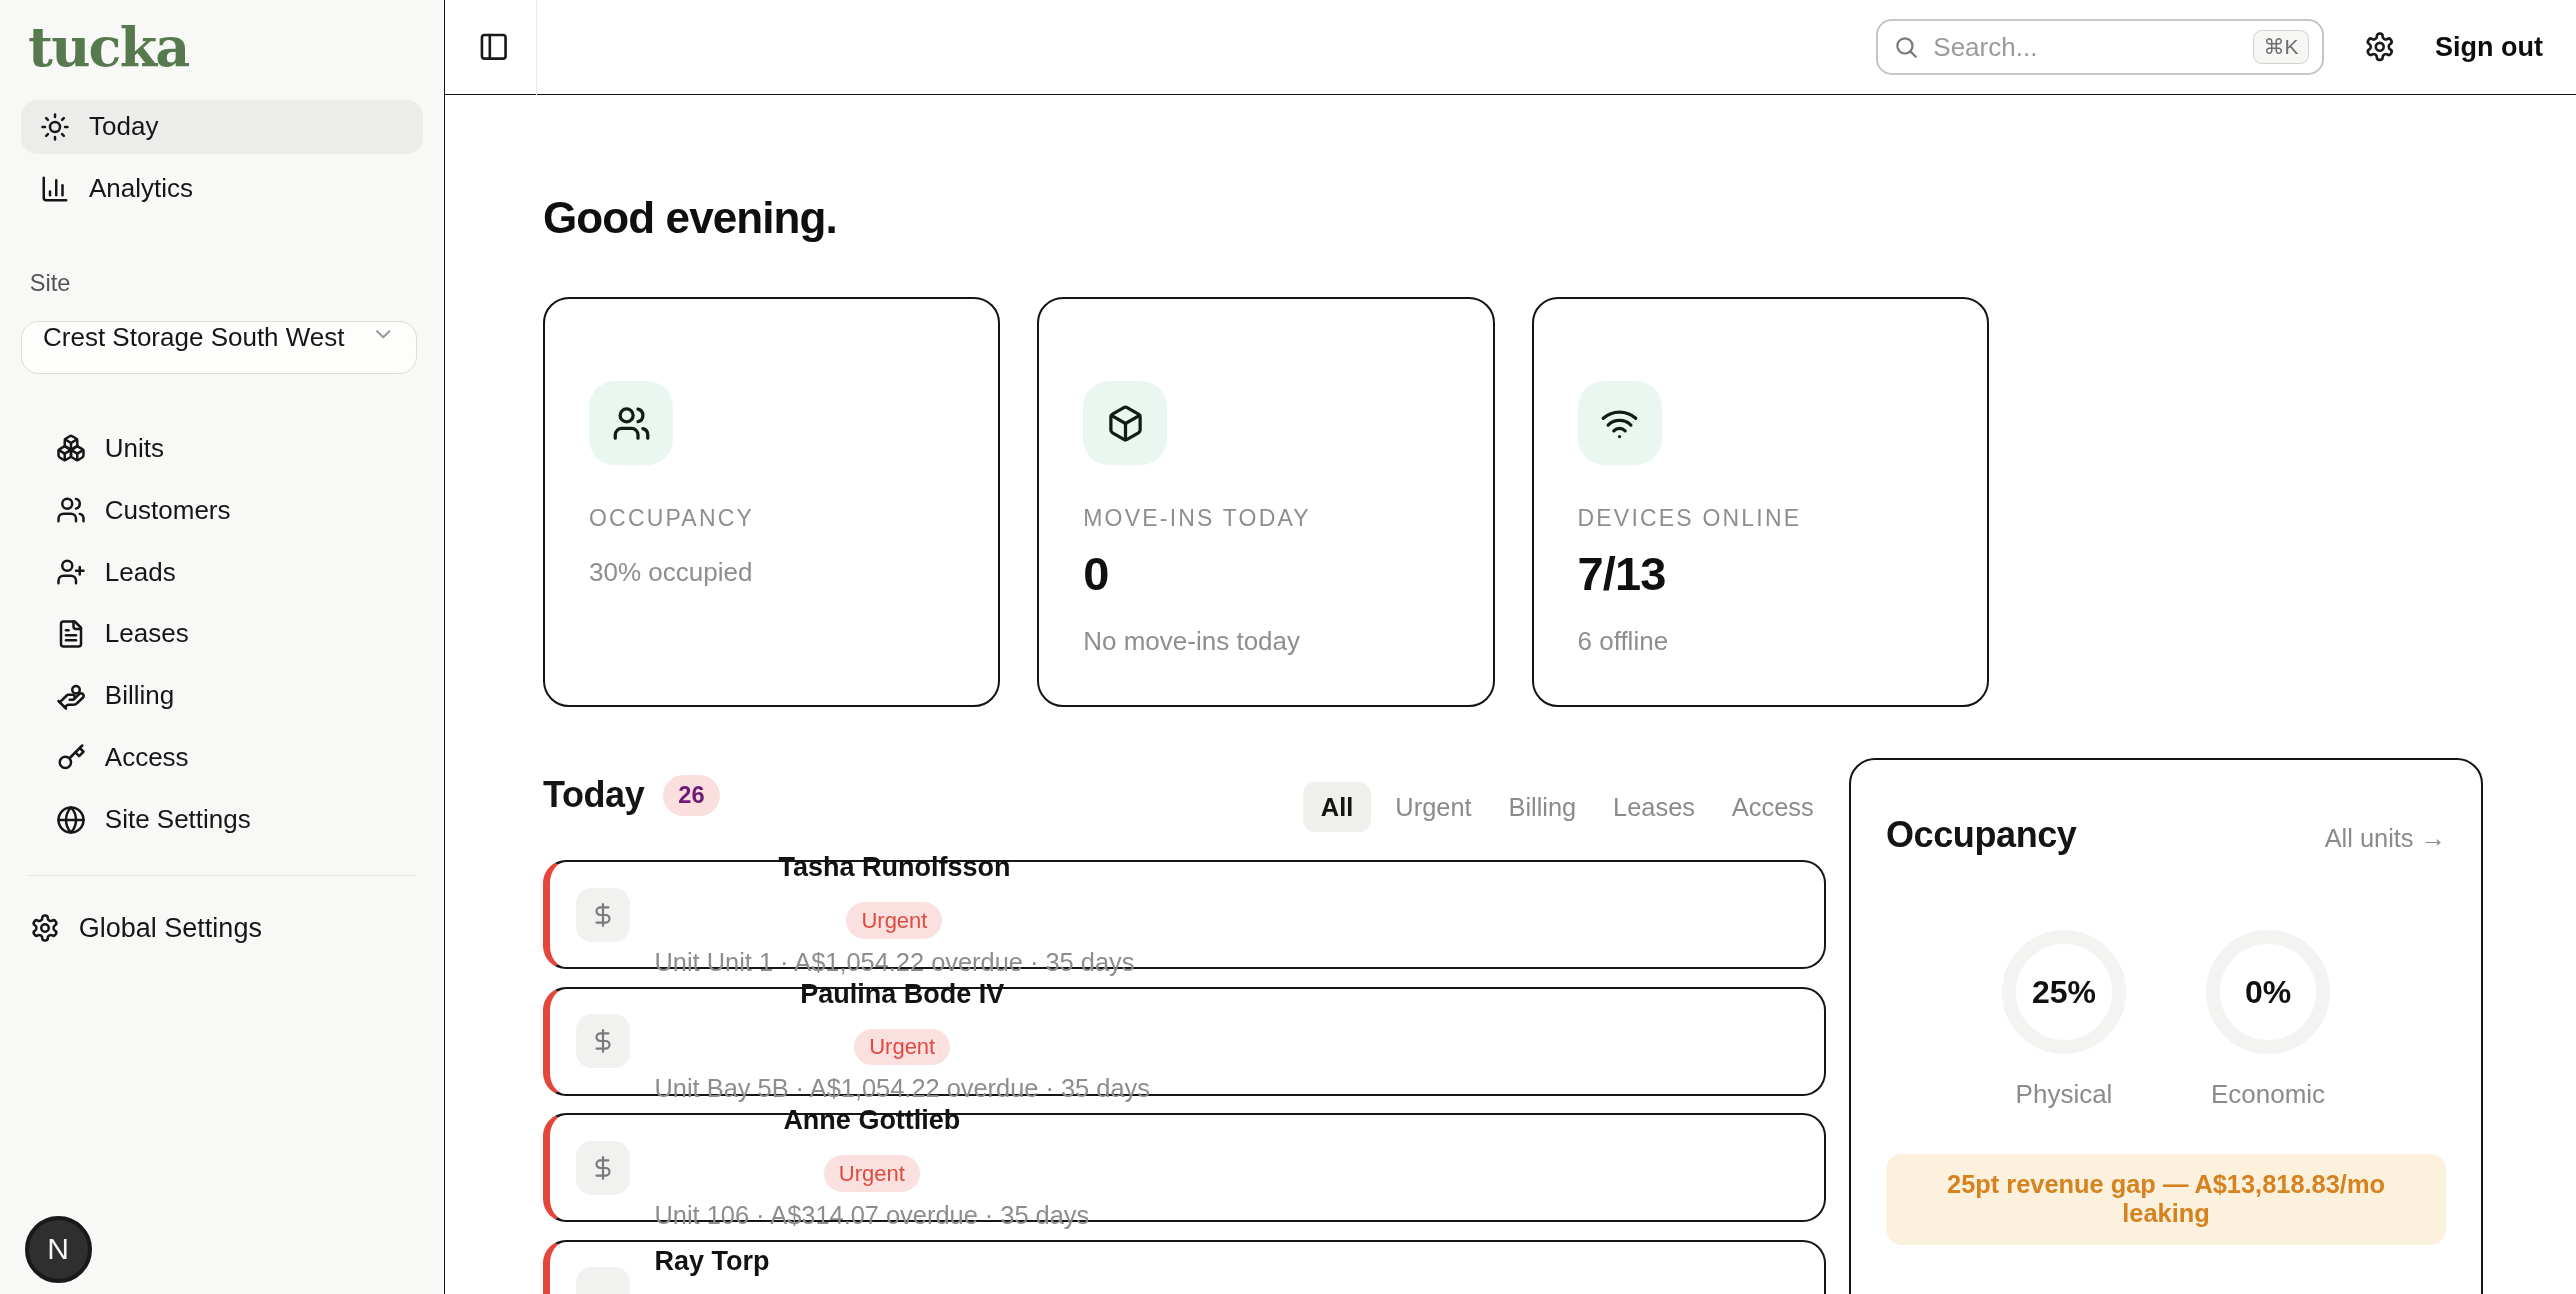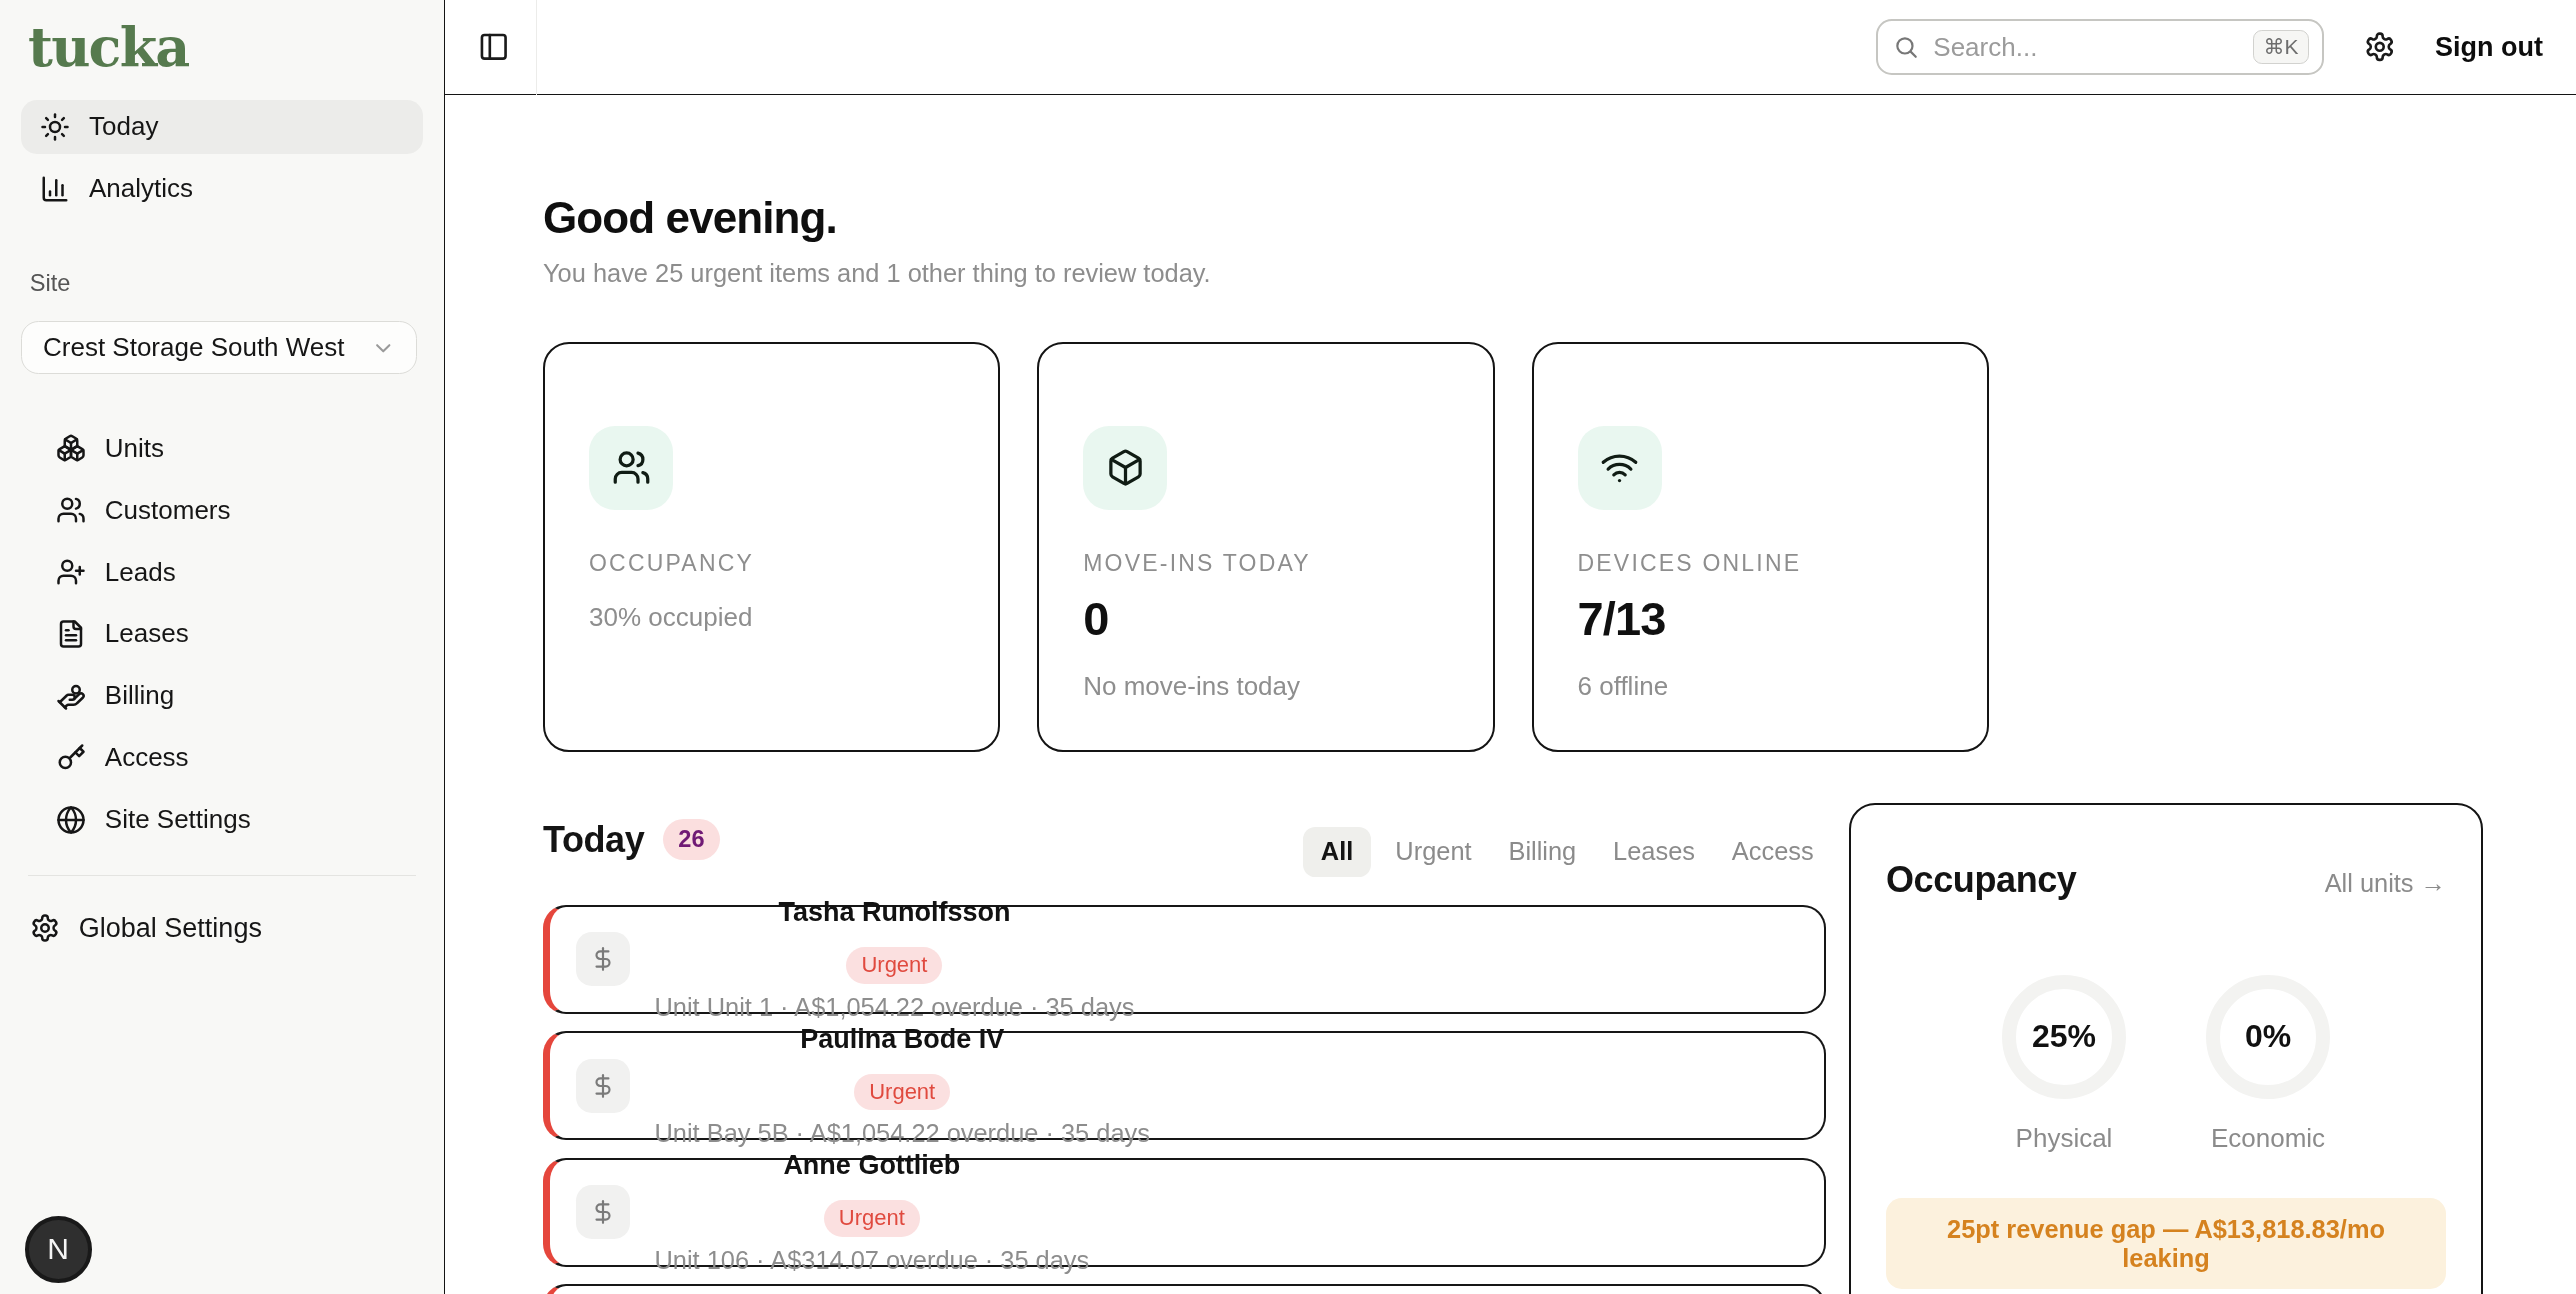--- a/index.html
+++ b/index.html
@@ -304,7 +304,6 @@
 
     <main>
       <h1>Good evening.</h1>
-      <p class="sub">You have 25 urgent items and 1 other thing to review today.</p>
 
       <section class="stats">
         <div class="stat-card dots">

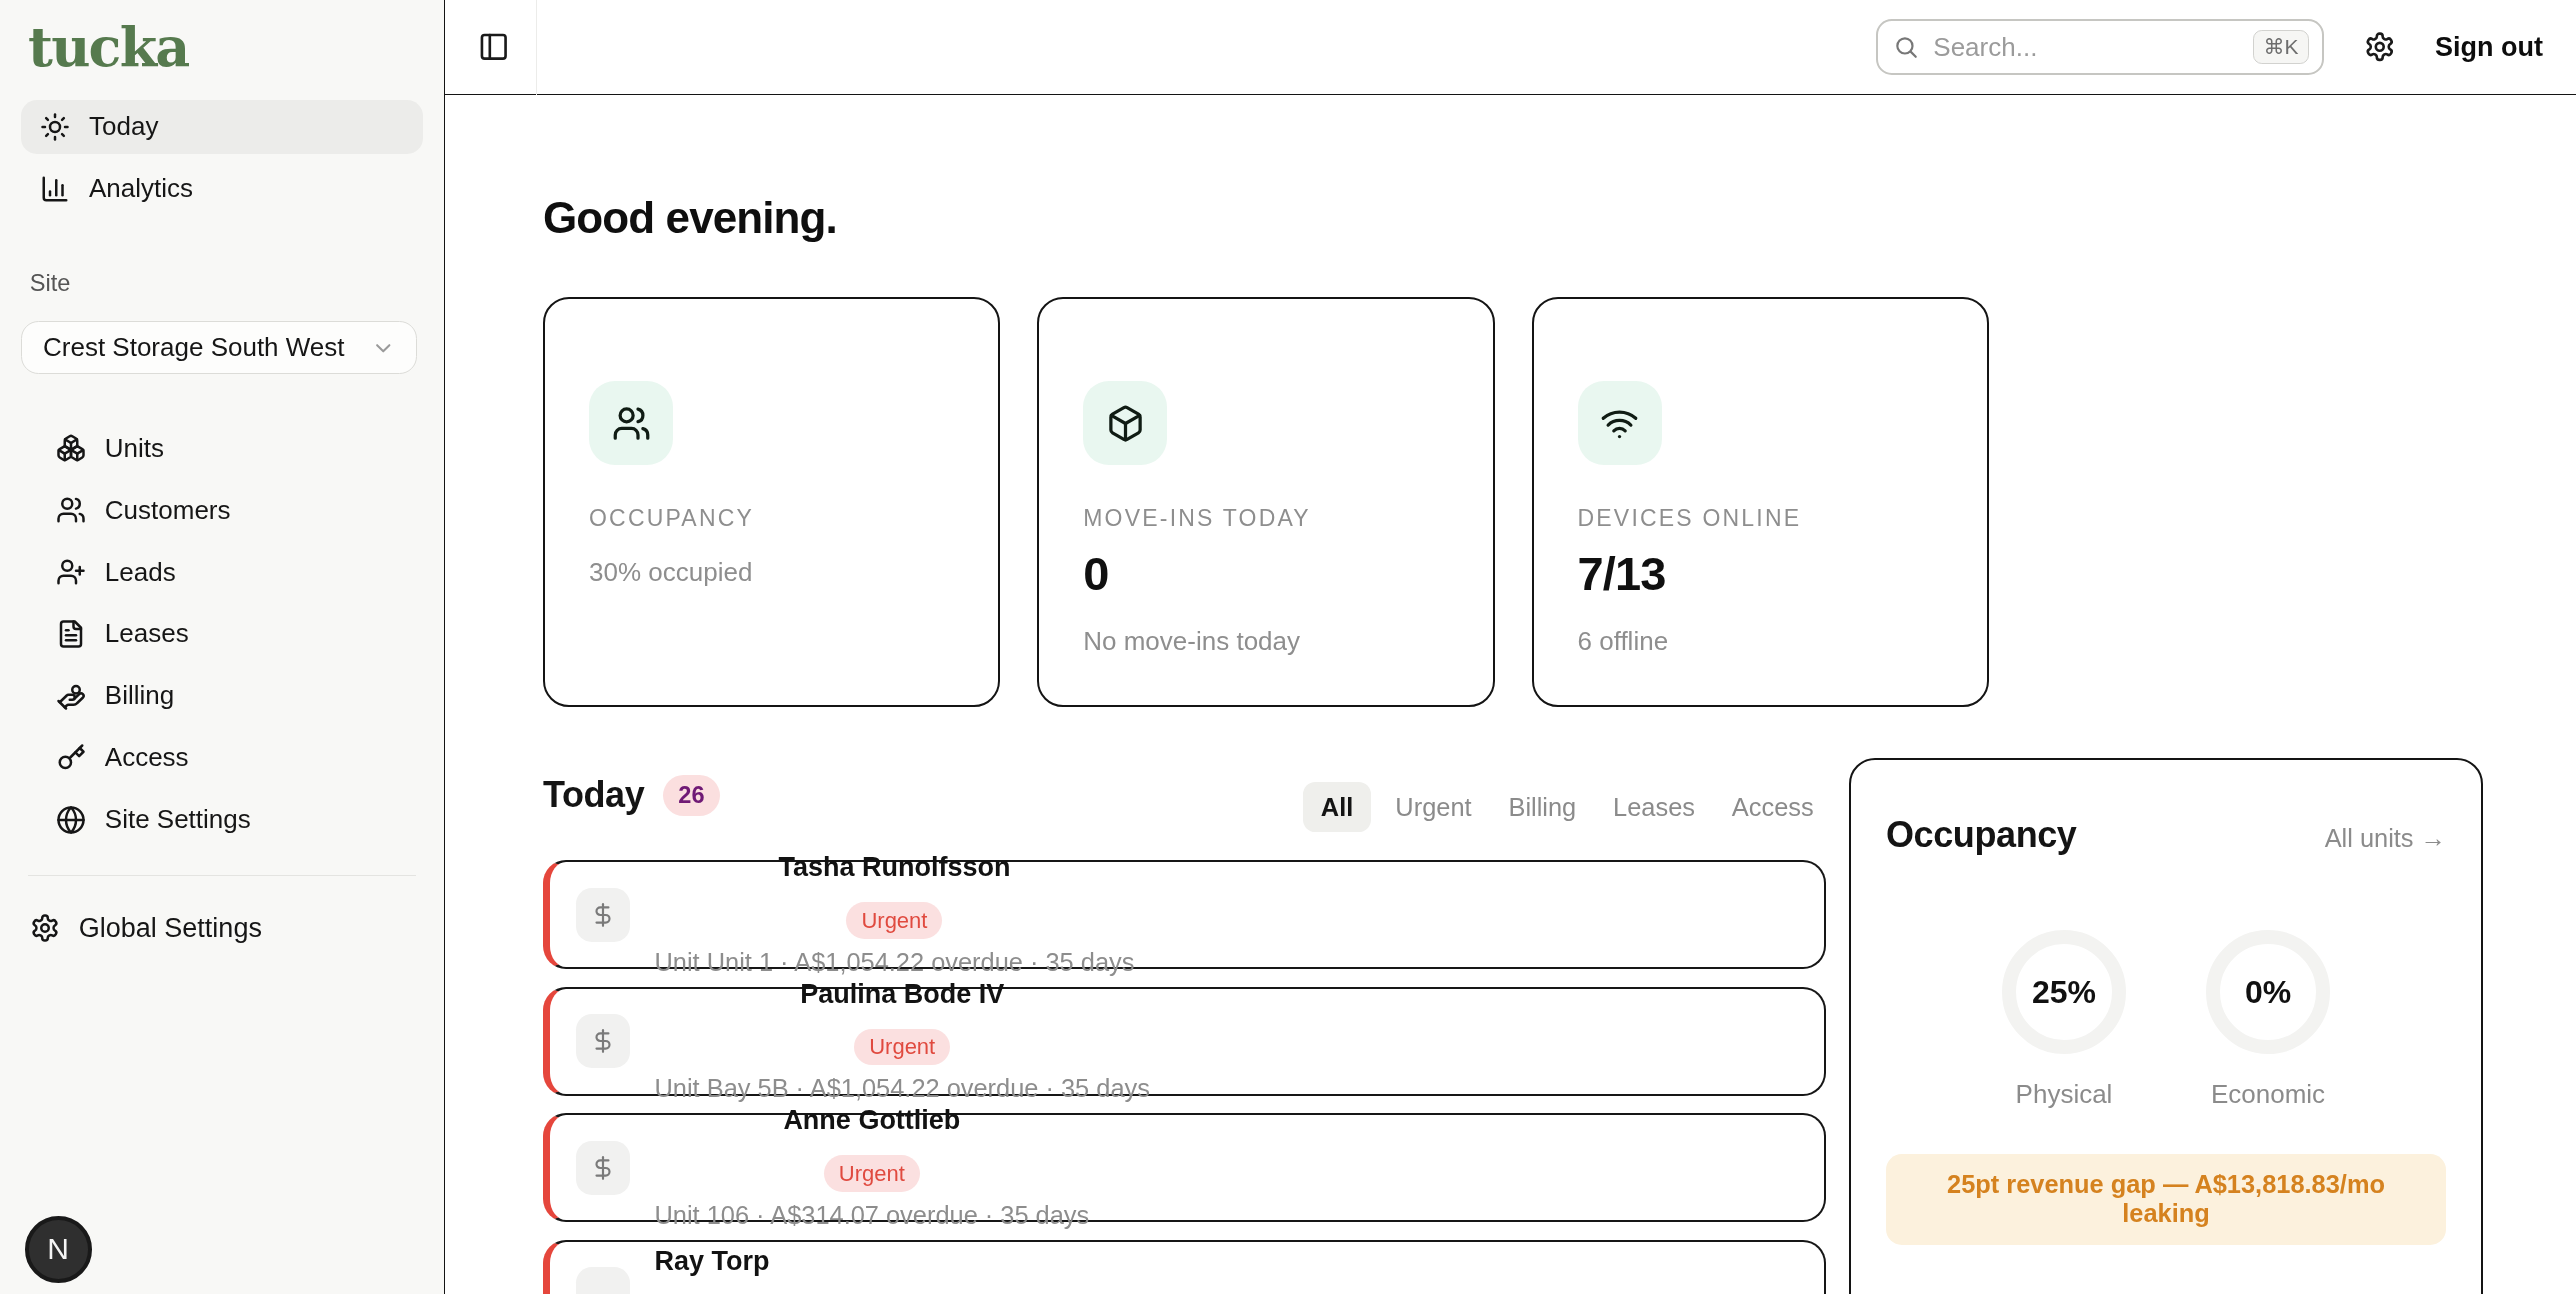--- a/index.html
+++ b/index.html
@@ -21,7 +21,7 @@
   .icon.sm svg { width:24.5px; height:24.5px; }
   .site-label { margin:54px 0 0 8.8px; font-size:23.6px; color:#555; }
   .site-select { margin-top:24.5px; width:396px; height:53px; background:#fdfdfc;
-    border:1.8px solid #dcdcd8; border-radius:17.5px; display:flex; align-items:center;
+    border:1.8px solid #dcdcd8; border-radius:17.5px; display:flex; 
     justify-content:space-between; padding:0 21px; font-size:26px; color:#161616;
     font-family:inherit; cursor:pointer; }
   .site-nav { margin-top:47px; }

